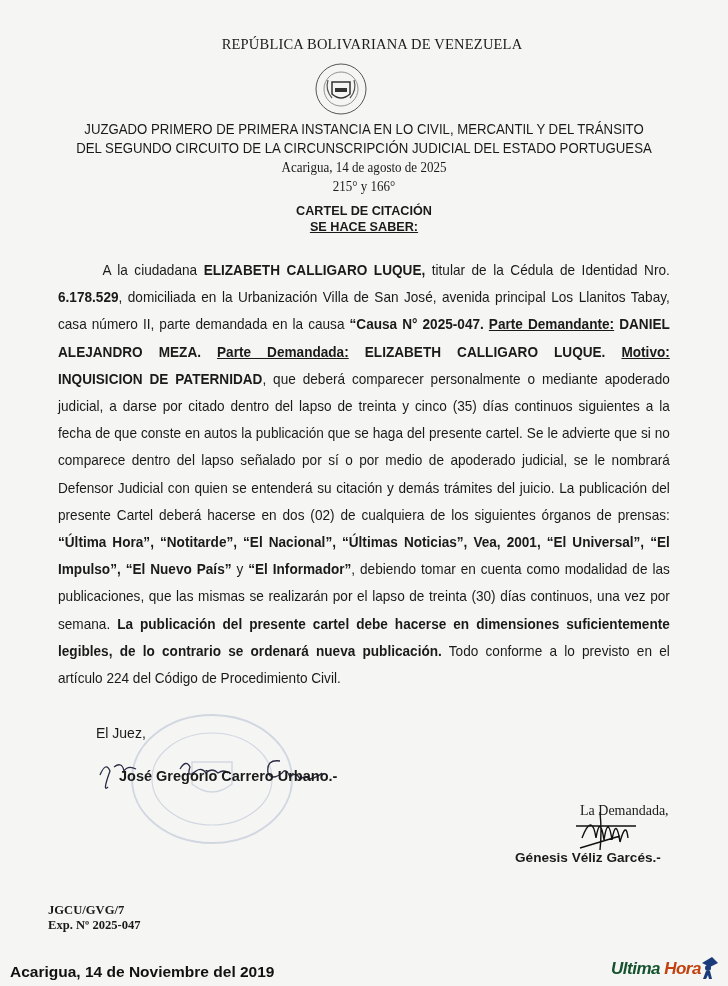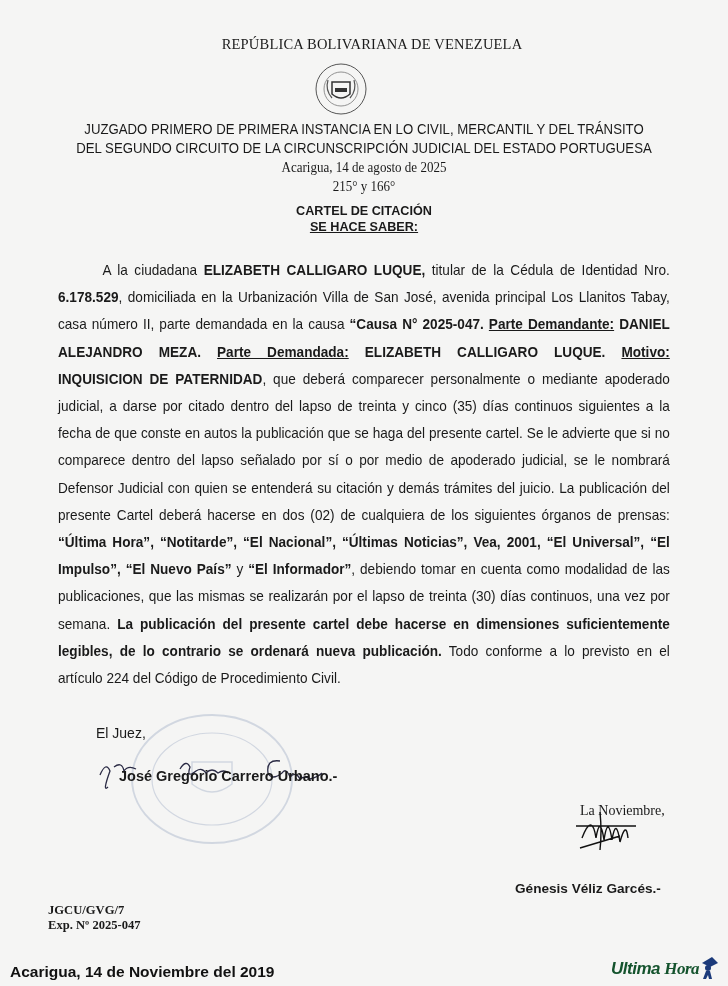--- a/index.html
+++ b/index.html
@@ -94,7 +94,7 @@
   </svg>
   <div class="judge-name">José Gregorio Carrero Urbano.-</div>
 
-  <div class="sec-label">La Noviembre,</div>
+  <div class="sec-label">La Demandada,</div>
   <svg class="sig-sec" viewBox="0 0 75 46">
     <path d="M6 18 h60 M12 30 q10 -26 14 0 q4 -24 8 2 q4 -26 8 0 q4 -24 8 2 q6 -22 8 -4 M10 40 q20 -6 40 -12 M30 4 q2 20 0 38" fill="none" stroke="#111" stroke-width="1.4"></path>
   </svg>

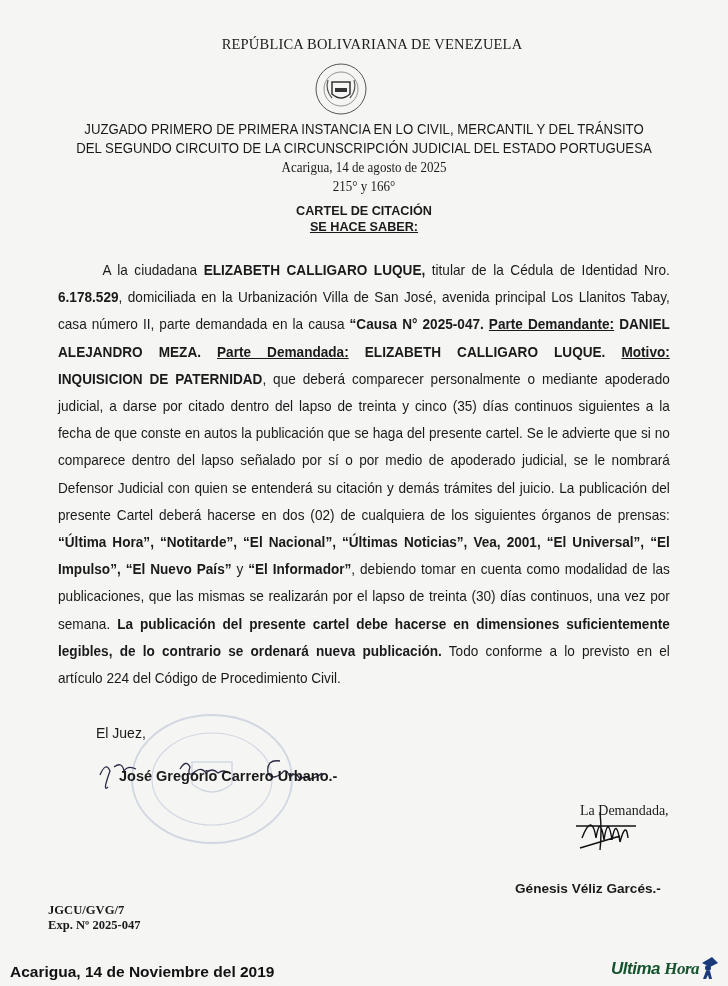--- a/index.html
+++ b/index.html
@@ -42,7 +42,7 @@
   .sig-judge { position: absolute; left: 90px; top: 745px; width: 260px; height: 50px; }
   .stamp { position: absolute; left: 128px; top: 712px; width: 168px; height: 135px; opacity: 0.25; }
   .sec-label { position: absolute; left: 580px; top: 803px; font-family: "Liberation Serif", serif; font-size: 14px; }
-  .sec-name { position: absolute; left: 515px; top: 850px; font-size: 13.6px; font-weight: bold; margin-top: 31px; }
+  .sec-name { position: absolute; left: 515px; top: 850px; font-size: 13.6px; font-weight: bold; }
   .sig-sec { position: absolute; left: 570px; top: 808px; width: 75px; height: 46px; }
   .ref { position: absolute; left: 48px; top: 903px; font-size: 12.6px; font-weight: bold; line-height: 15px; font-family: "Liberation Serif", serif; }
   .footer-date { position: absolute; left: 10px; top: 963px; font-size: 15.5px; font-weight: bold; color: #111; }

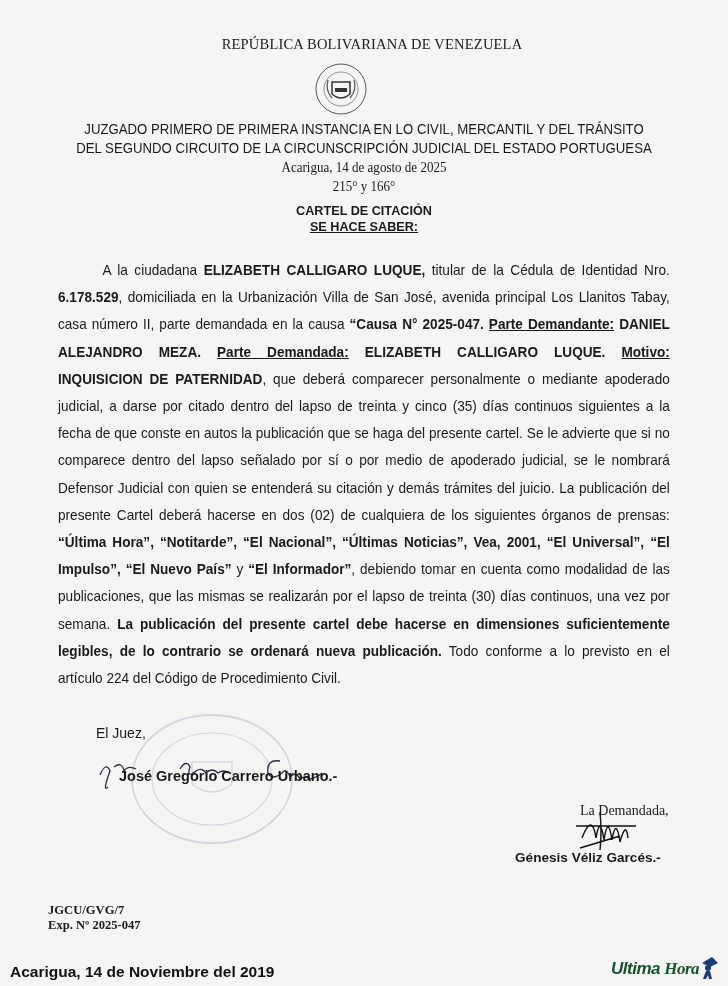--- a/index.html
+++ b/index.html
@@ -48,7 +48,7 @@
   .footer-date { position: absolute; left: 10px; top: 963px; font-size: 15.5px; font-weight: bold; color: #111; }
   .brand { position: absolute; left: 611px; top: 959px; font-size: 17px; font-weight: bold; font-style: italic; letter-spacing: -0.5px; }
   .brand .a { color: #14532d; }
-  .brand .b2 { color: #14532d; font-family: Liberation Serif, serif; }
+  .brand .b2 { color: #c2410c; }
   .brand-icon { position: absolute; left: 698px; top: 955px; width: 22px; height: 26px; }
 </style>
 </head>

